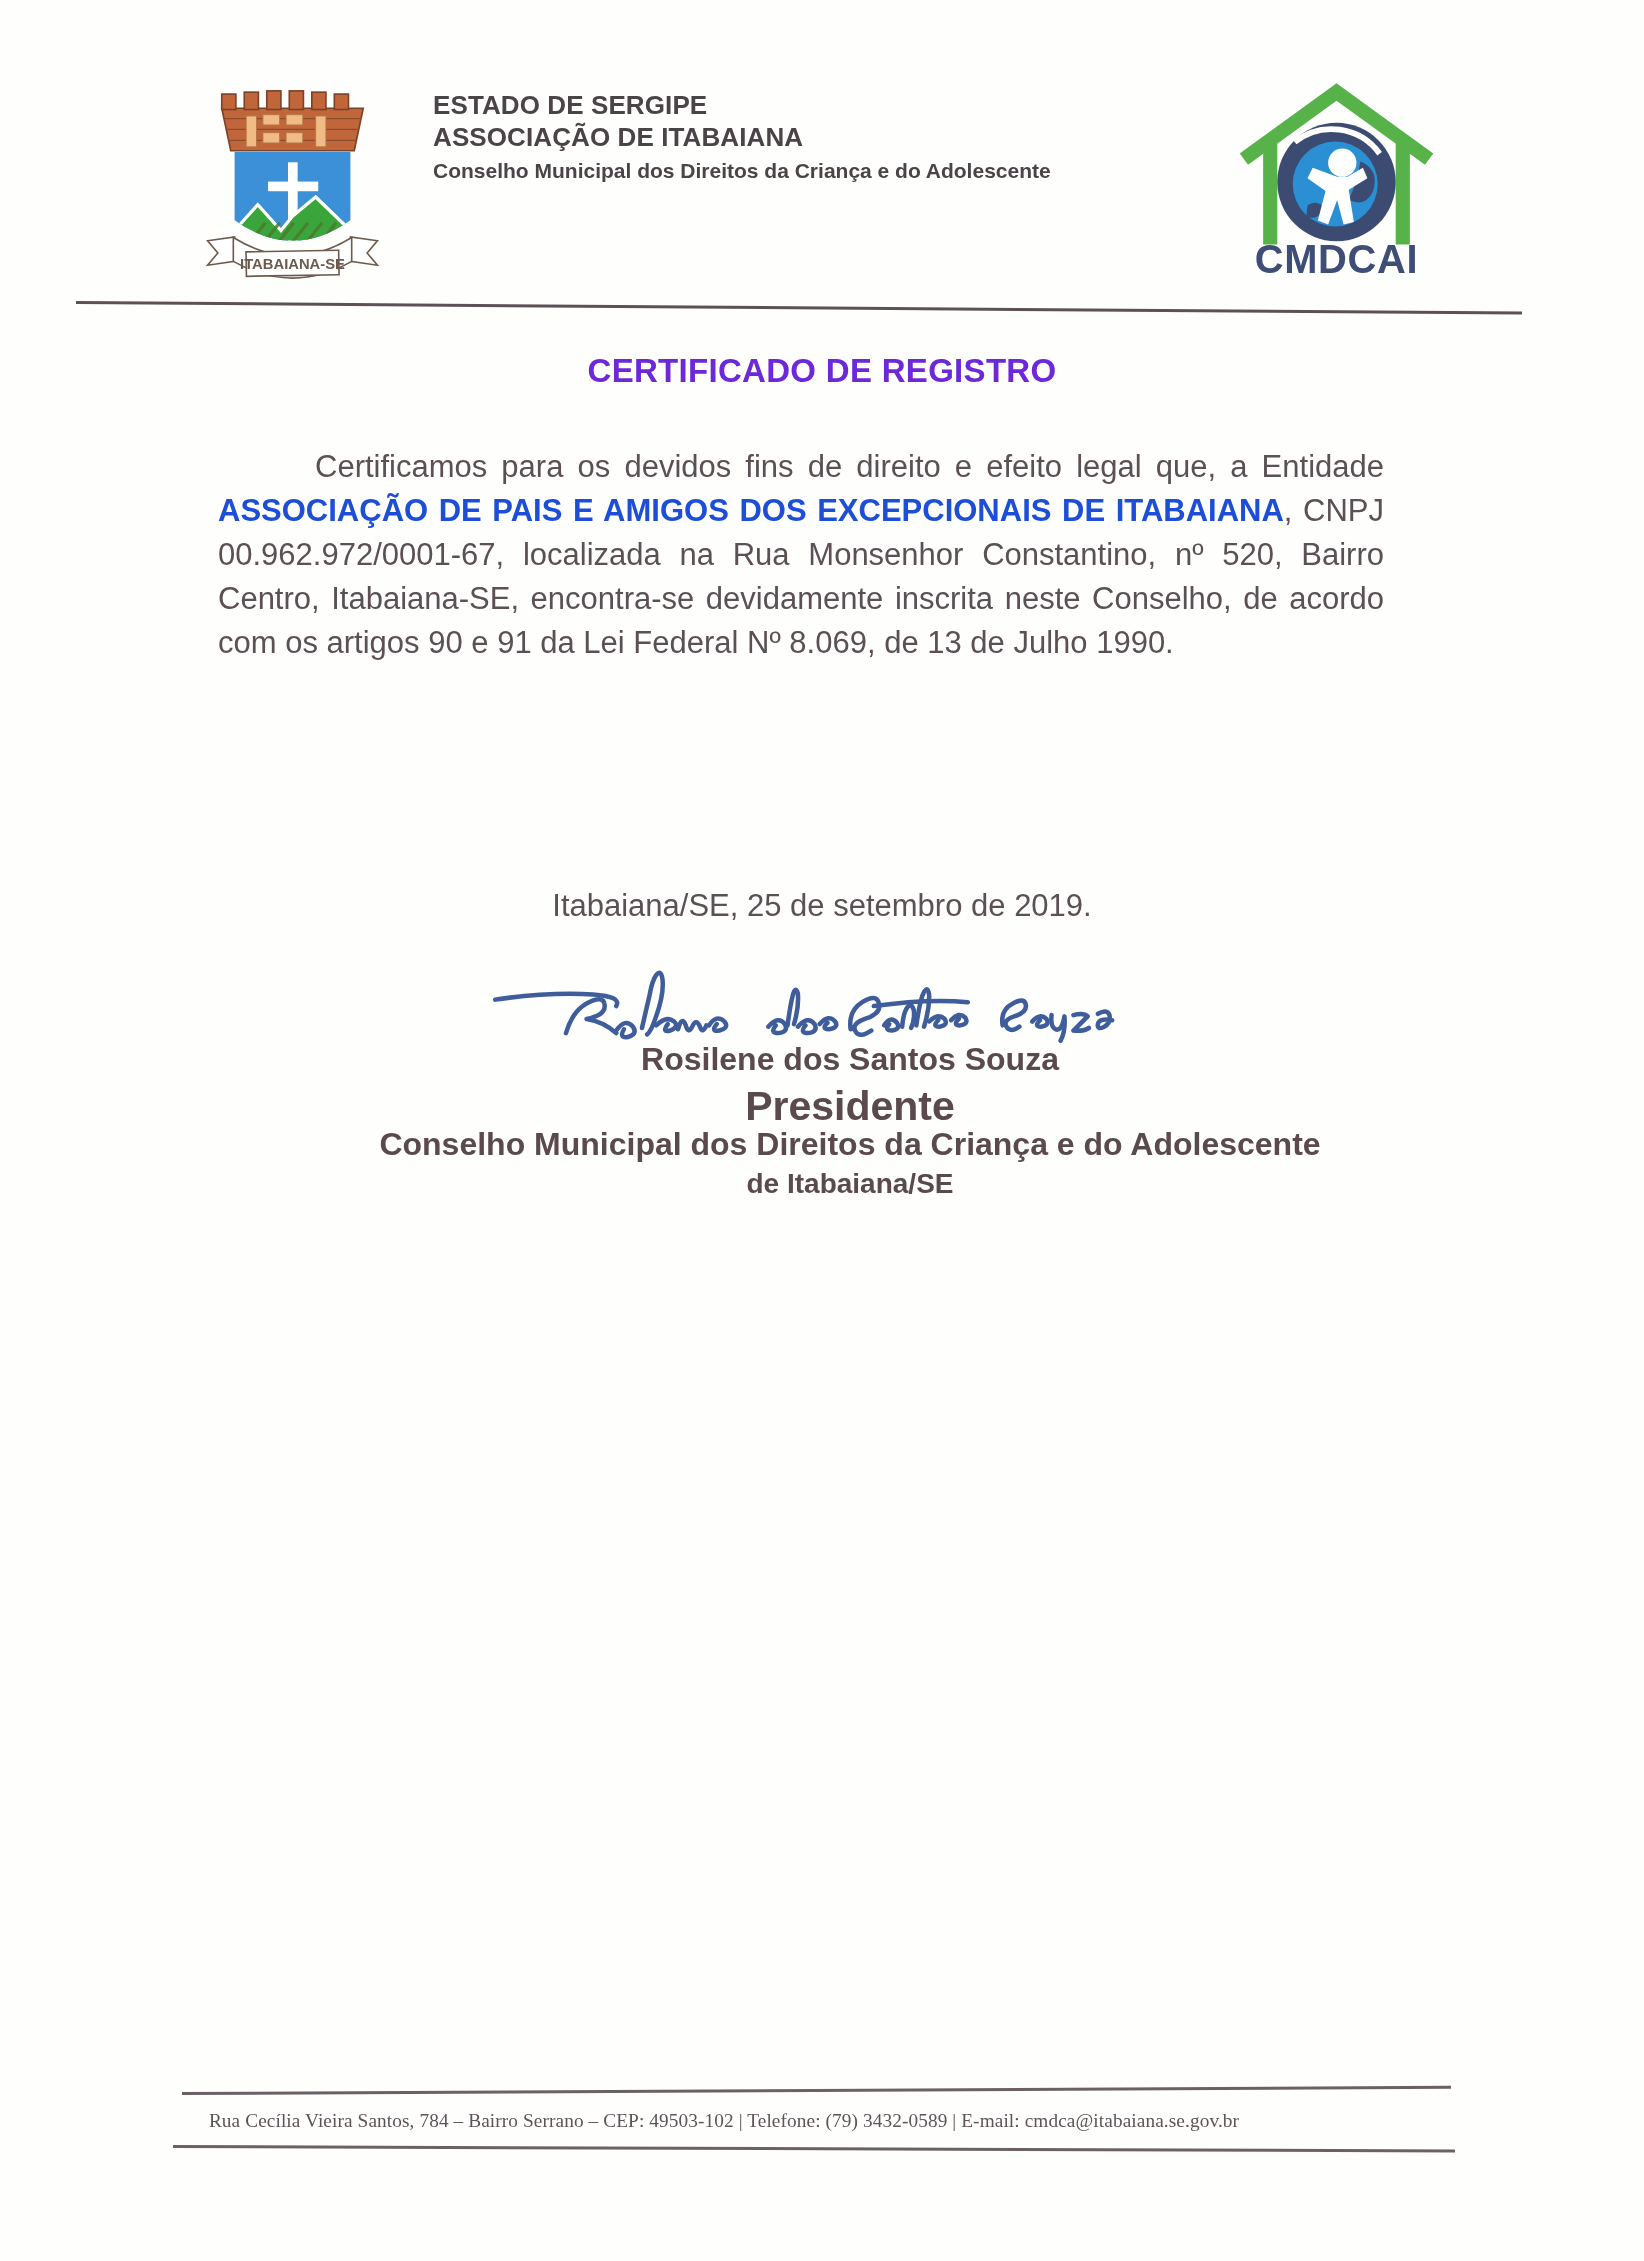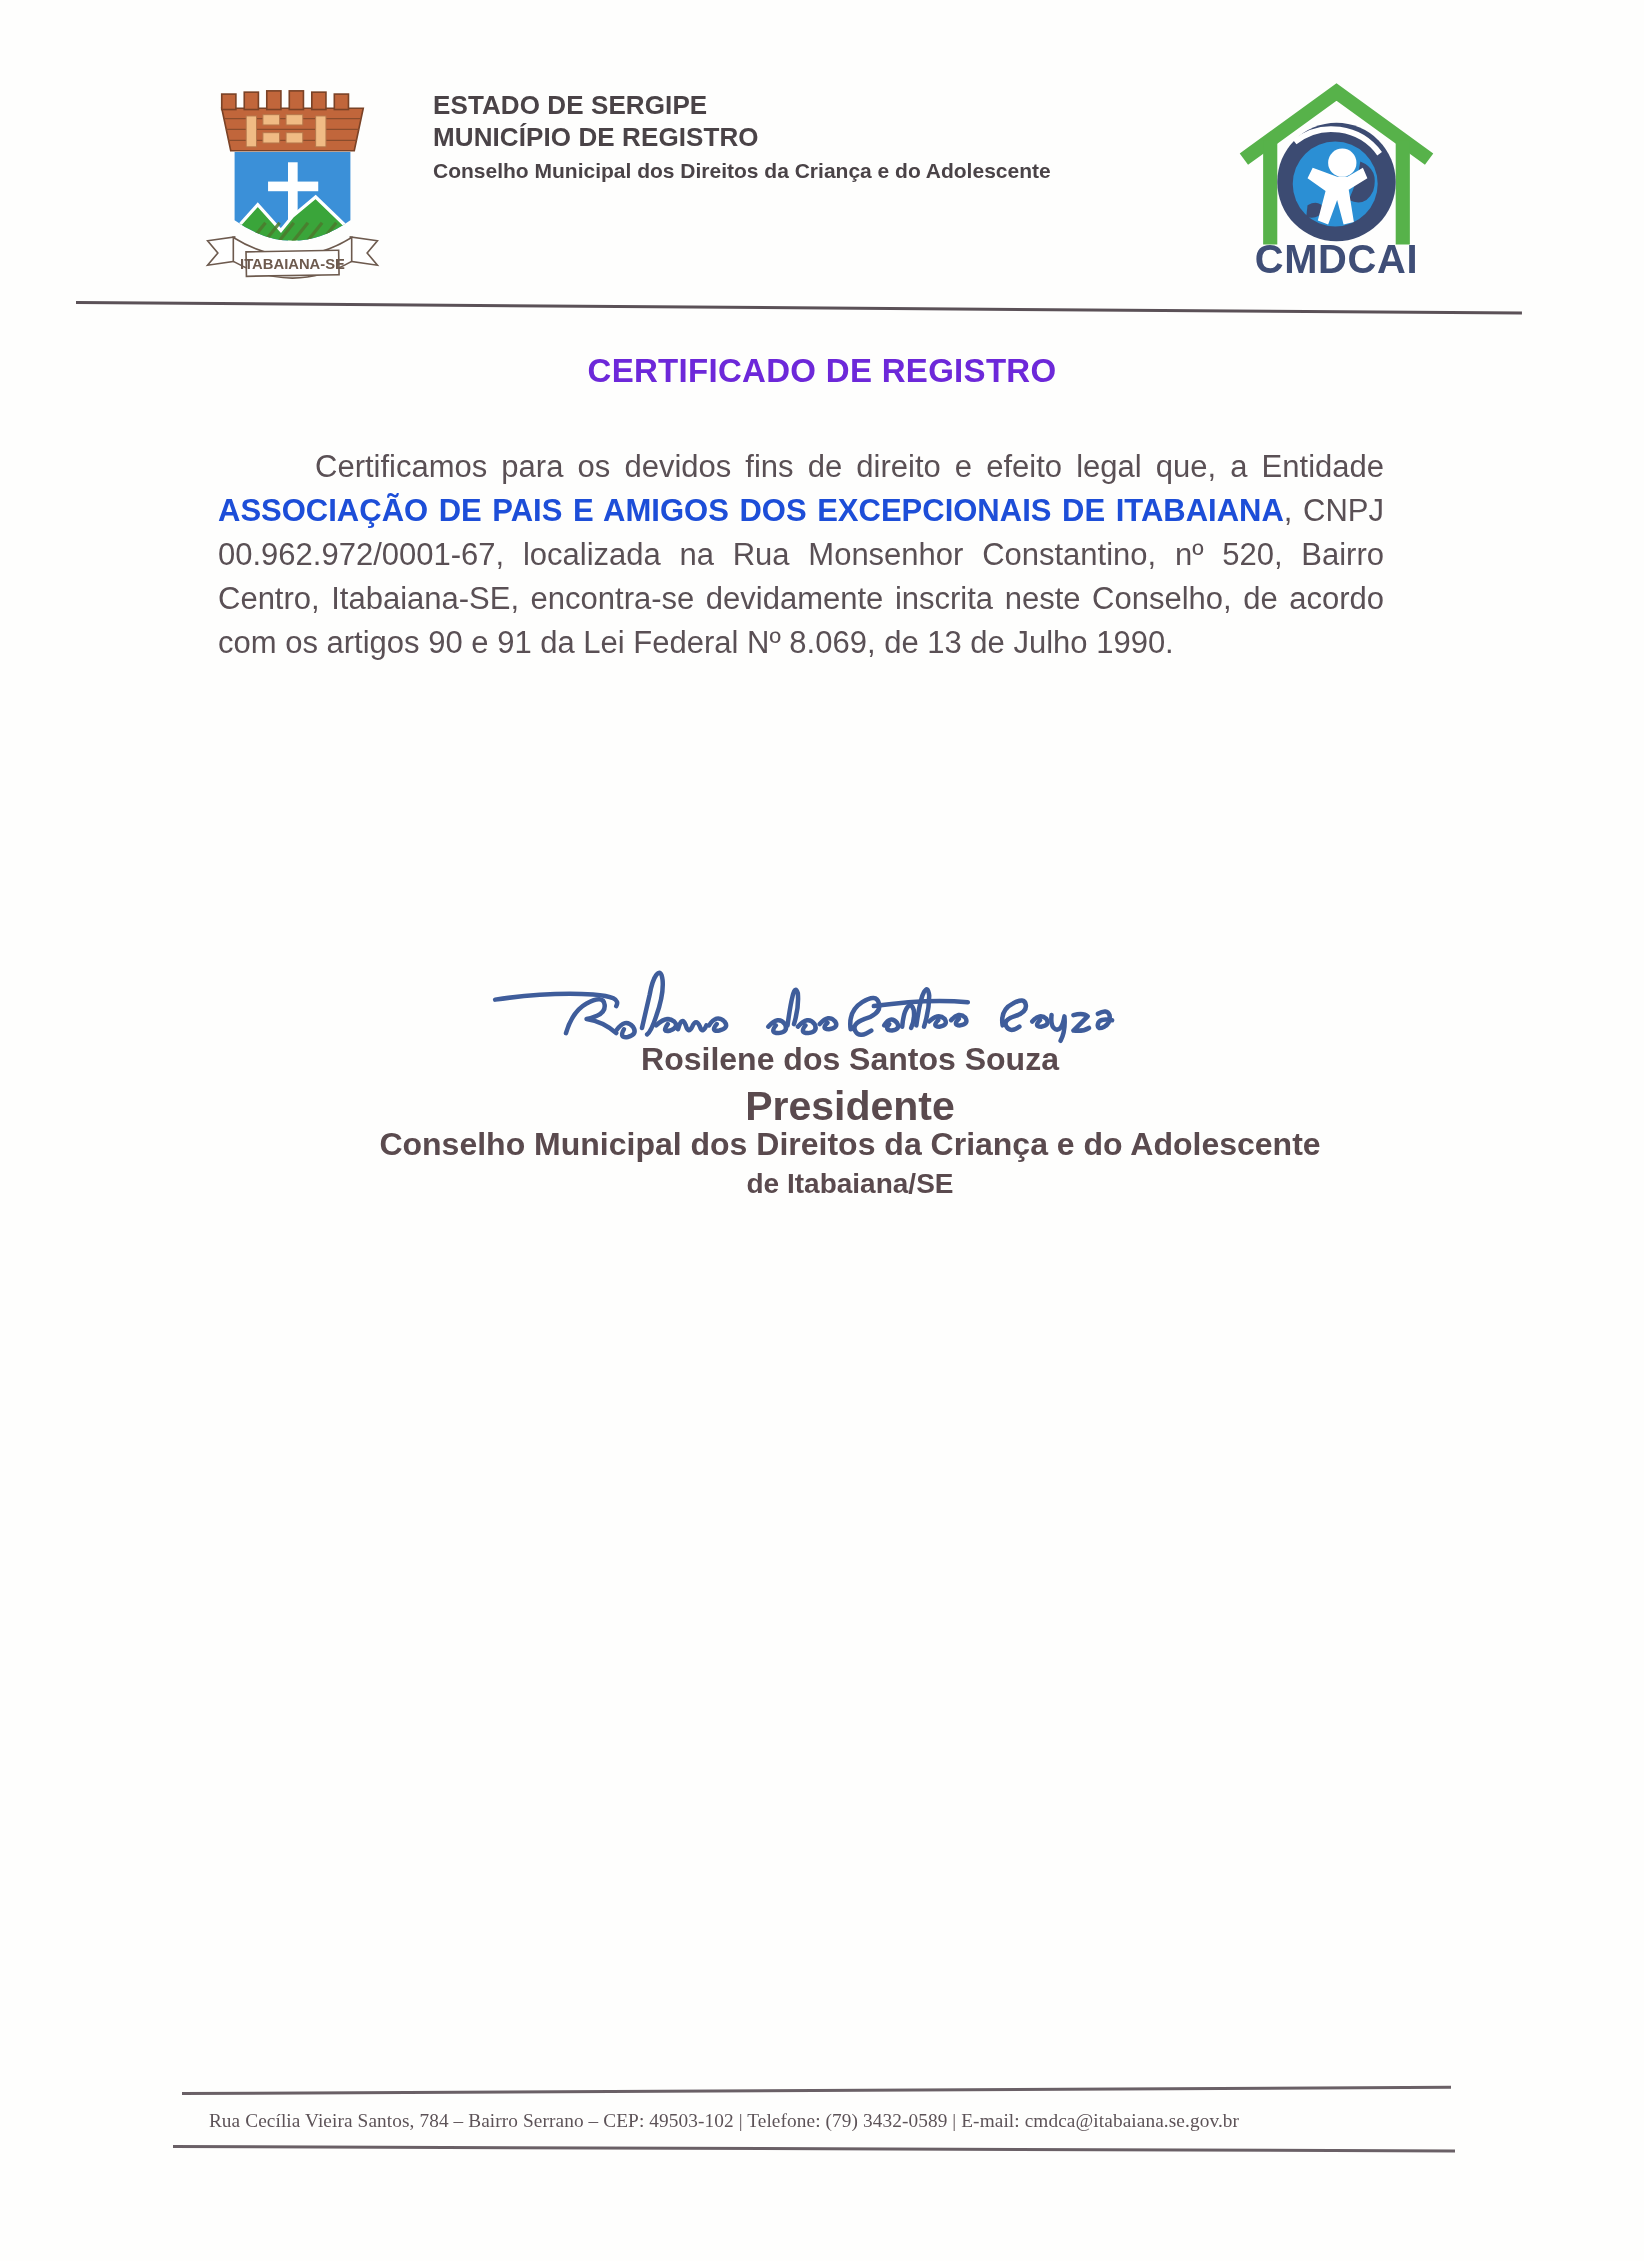--- a/index.html
+++ b/index.html
@@ -256,7 +256,7 @@
 
     <div class="header-text">
       <div class="header-line1">ESTADO DE SERGIPE</div>
-      <div class="header-line2">MUNICÍPIO DE REGISTRO</div>
+      <div class="header-line2">ASSOCIAÇÃO DE ITABAIANA</div>
       <div class="header-line3">Conselho Municipal dos Direitos da Criança e do Adolescente</div>
     </div>
 

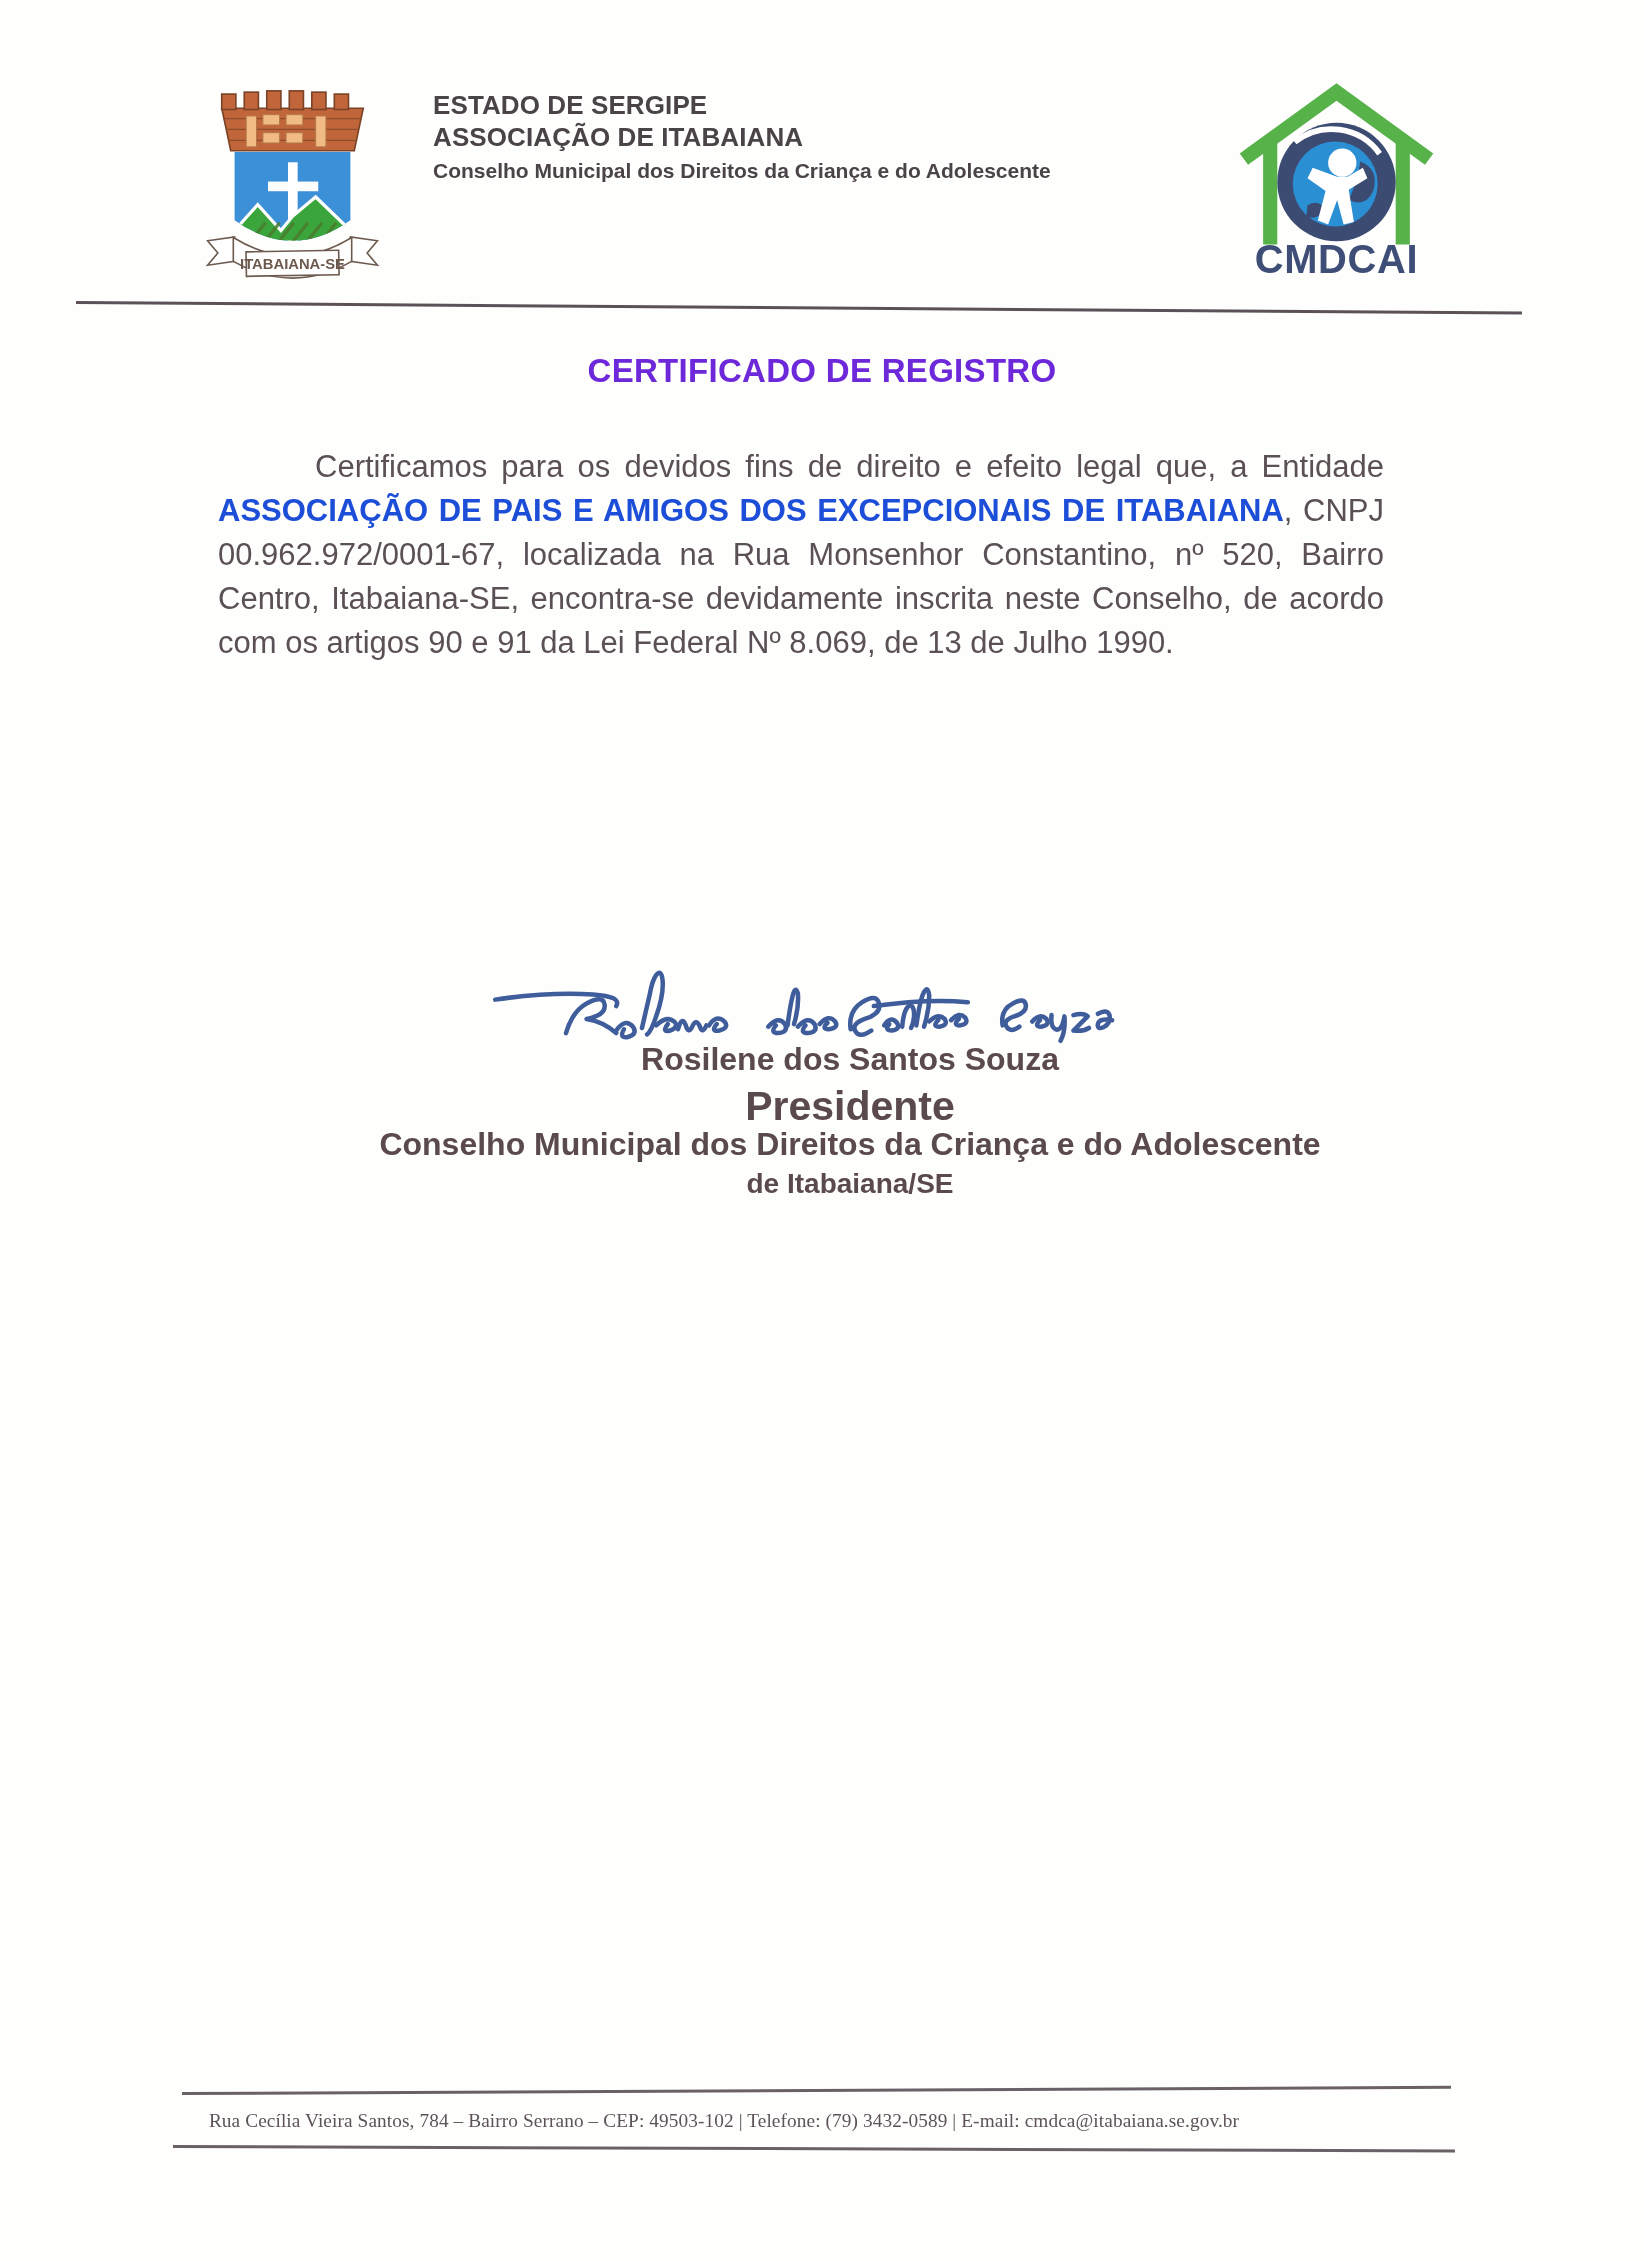--- a/index.html
+++ b/index.html
@@ -297,6 +297,7 @@
   </div>
 
 
+  <div class="place-date">Itabaiana/SE, 25 de setembro de 2019.</div>
 
   <div class="signature-area">
 

